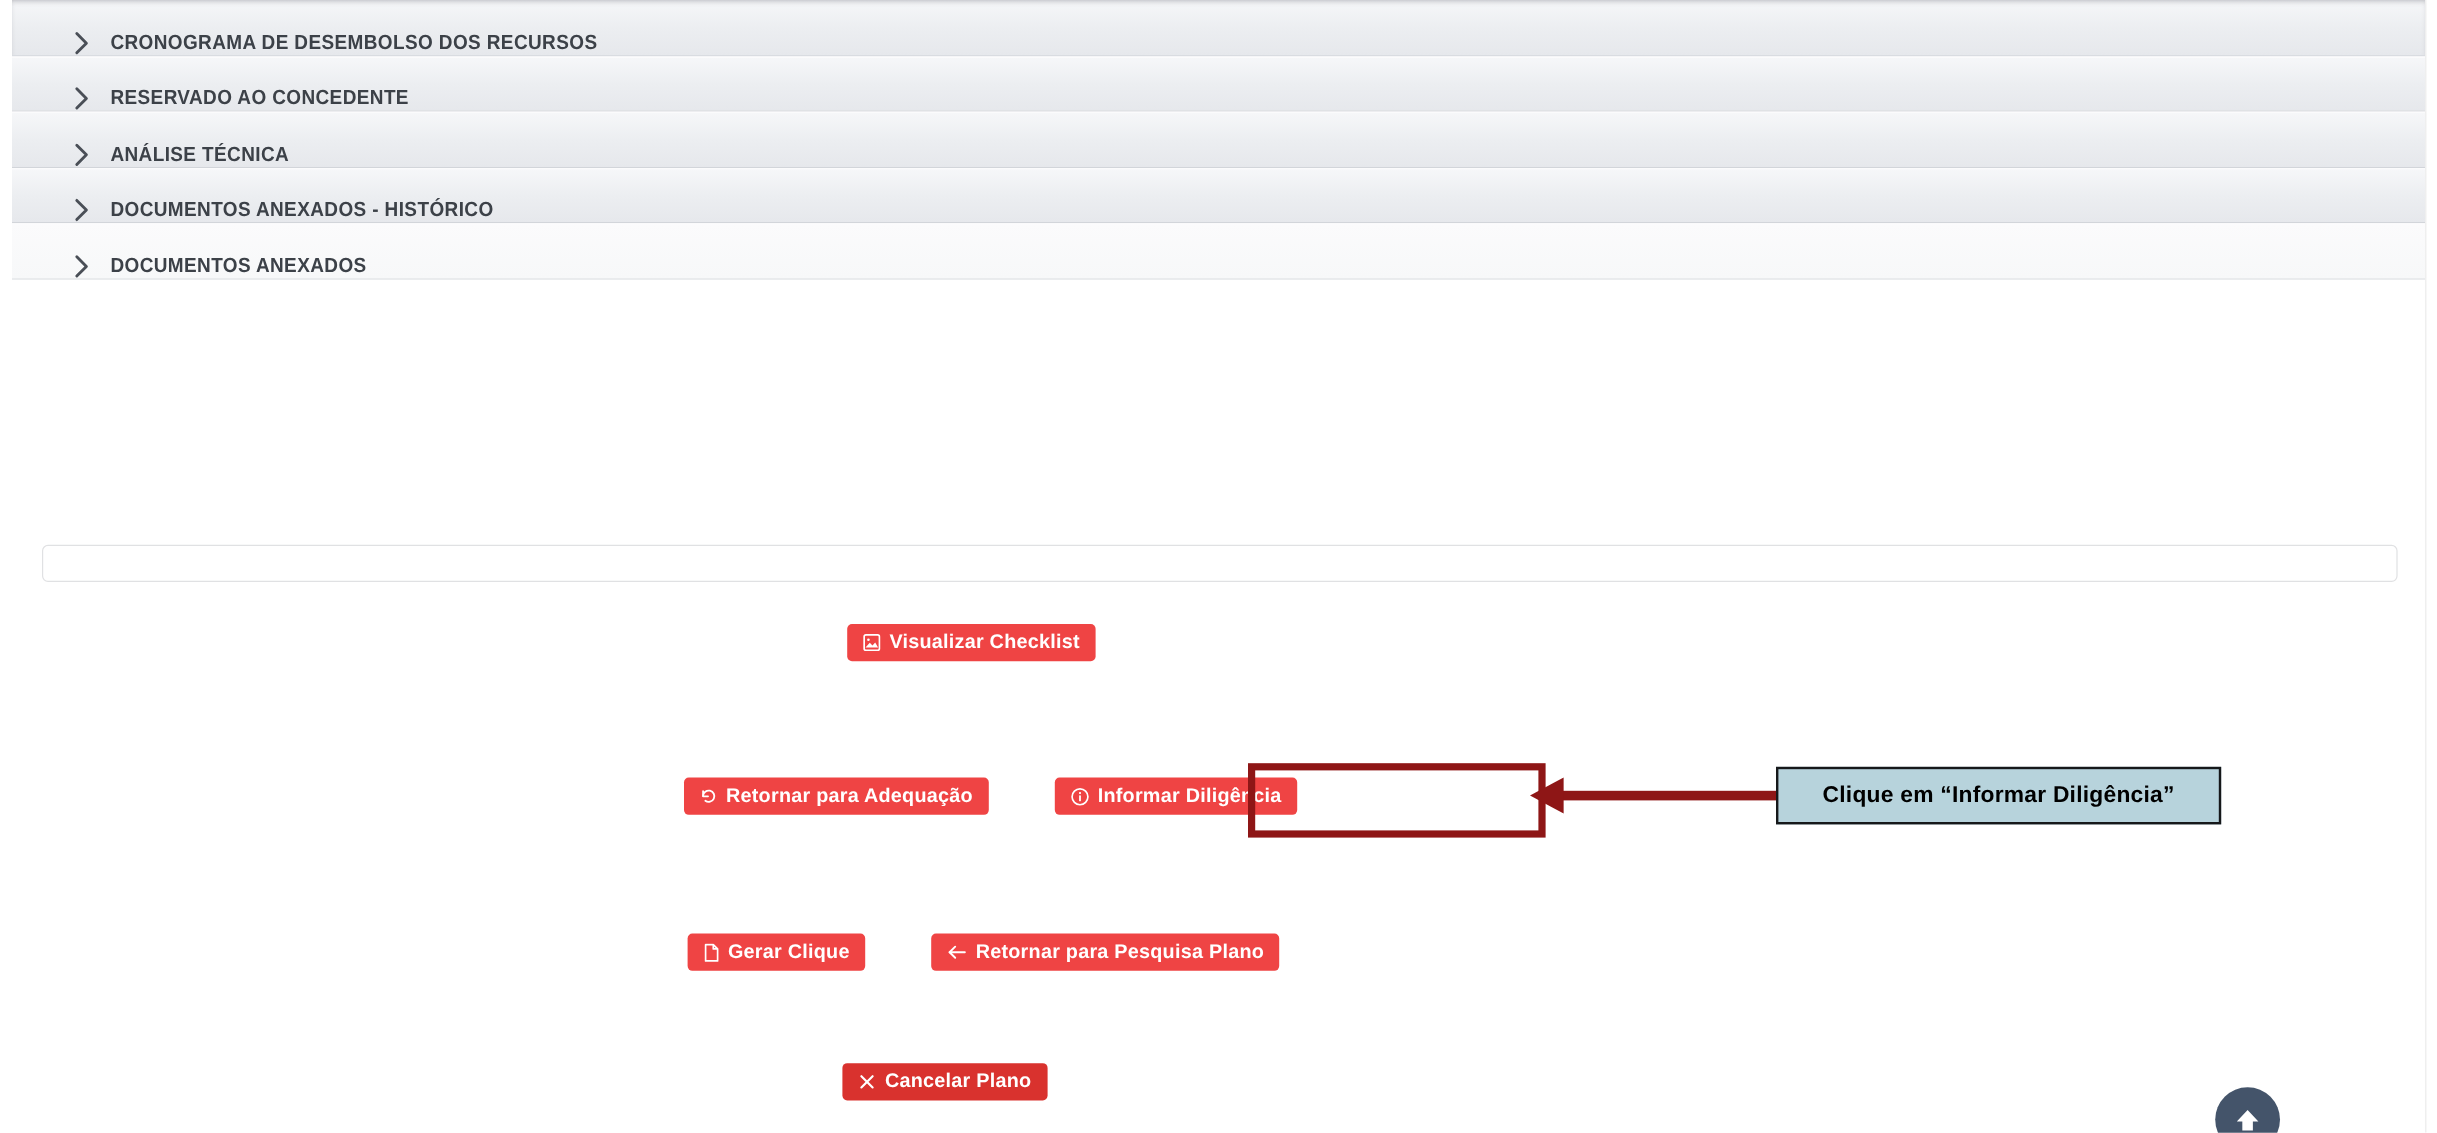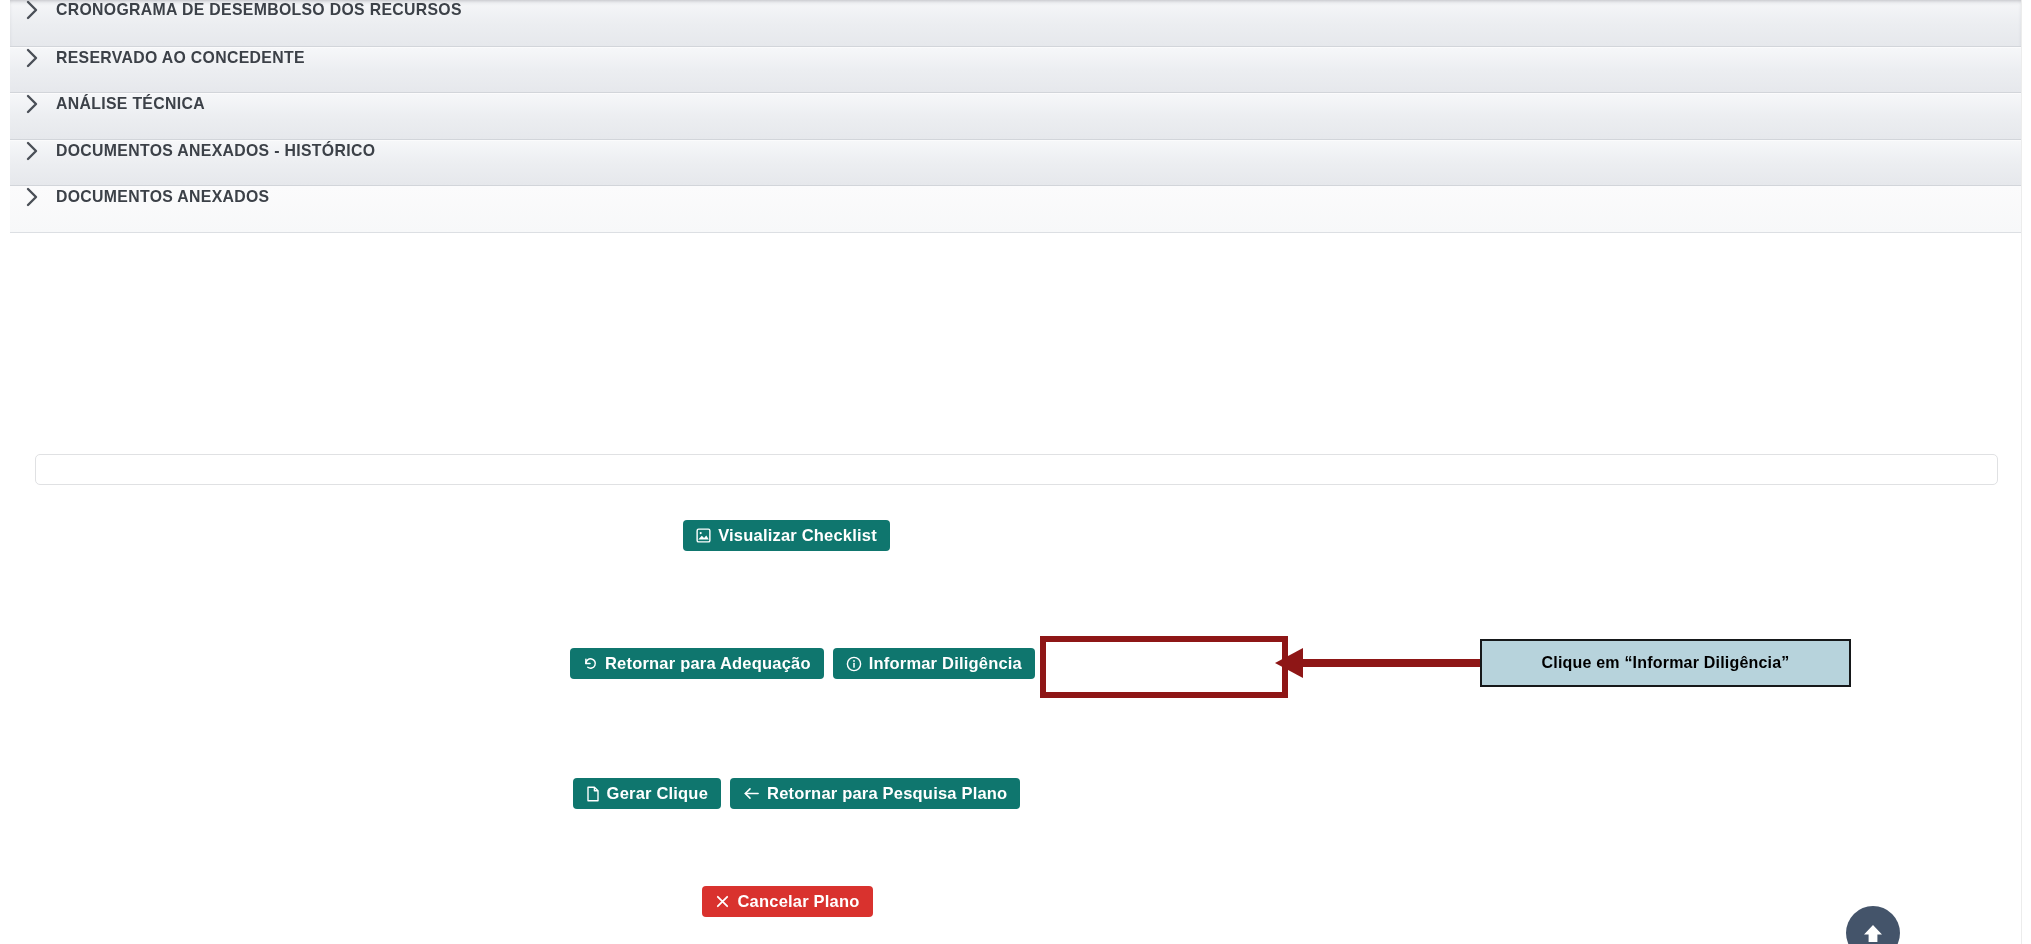--- a/index.html
+++ b/index.html
@@ -40,9 +40,10 @@
     box-sizing: border-box;
     height: 46.5px;
     display: flex;
-    align-items: flex-start;
+    align-items: flex-end;
     cursor: pointer;
     position: relative;
+    padding-left: 36px;
   }
   .acc-panel:first-child {
     border-top: none;

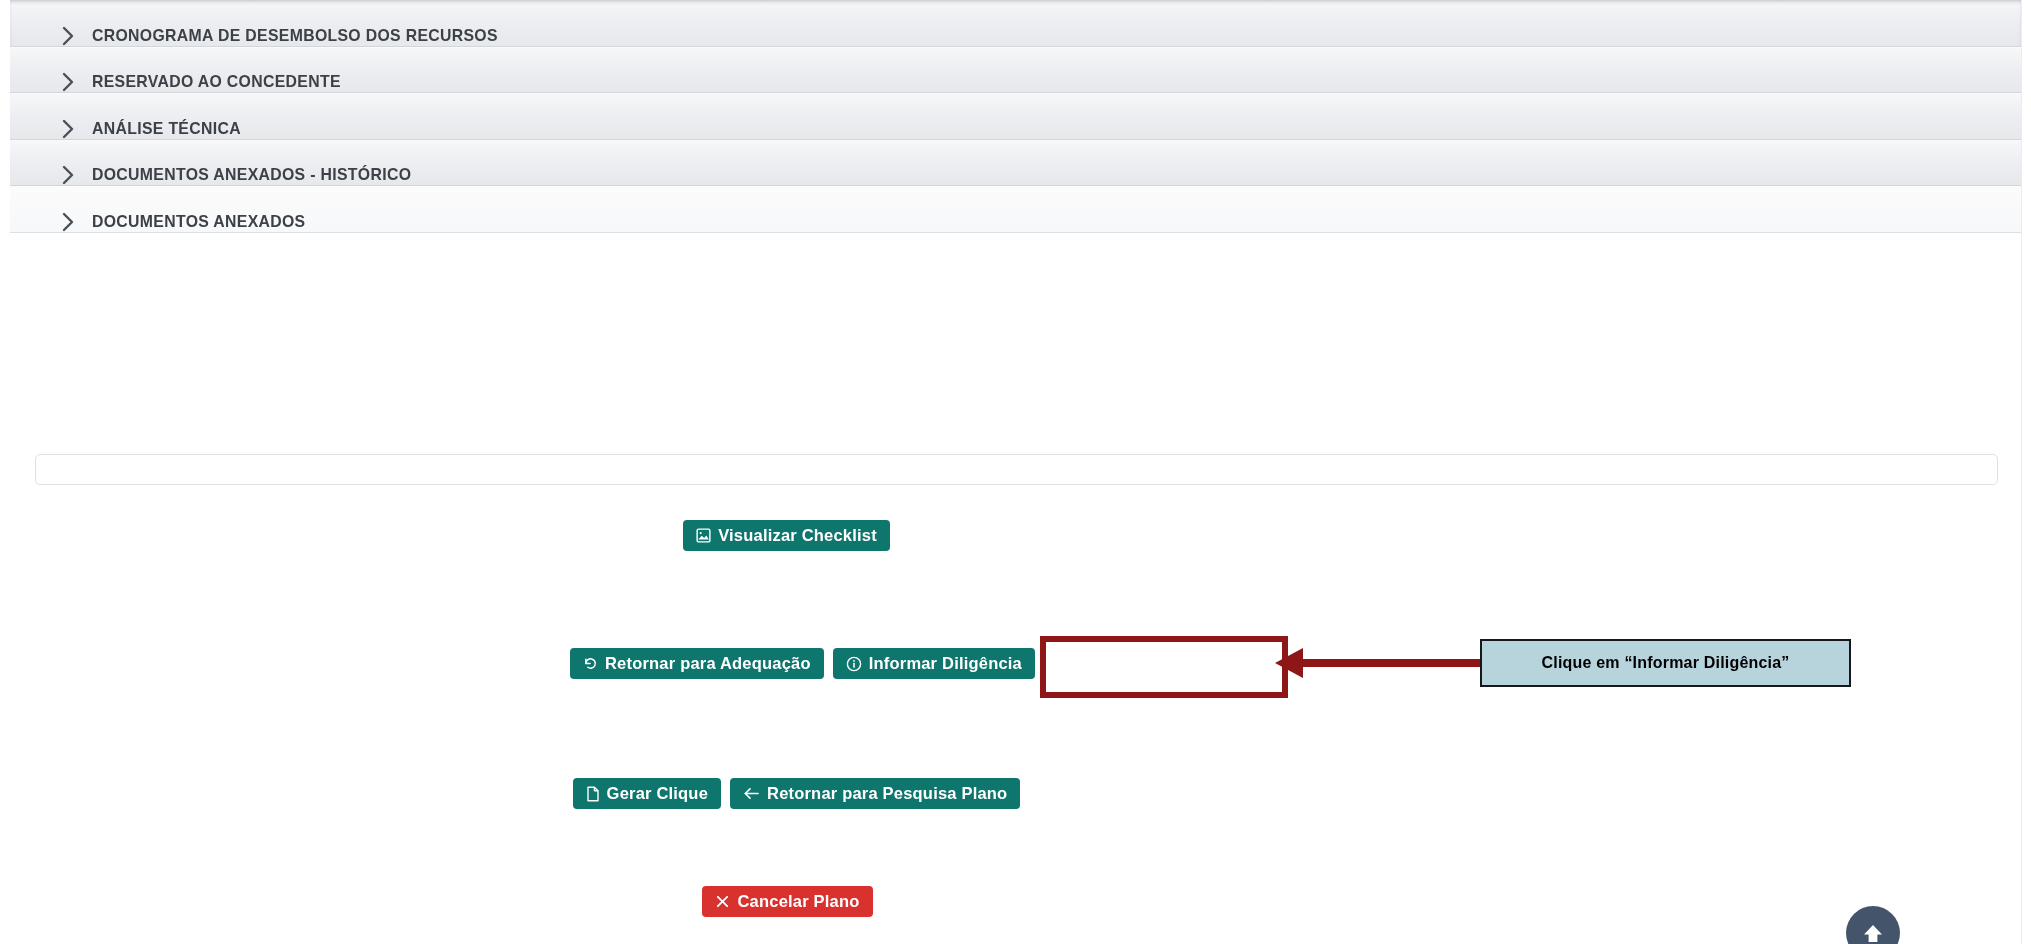--- a/index.html
+++ b/index.html
@@ -125,7 +125,7 @@
     box-sizing: border-box;
     line-height: 1;
   }
-  .btn.blue { background: #0f766e; }
+  .btn.blue { background: #ef4444; margin-left: 46px; }
   .btn.red  { background: #d9322e; align-items: center; }
   .btn svg { display: block; flex: 0 0 auto; }
 

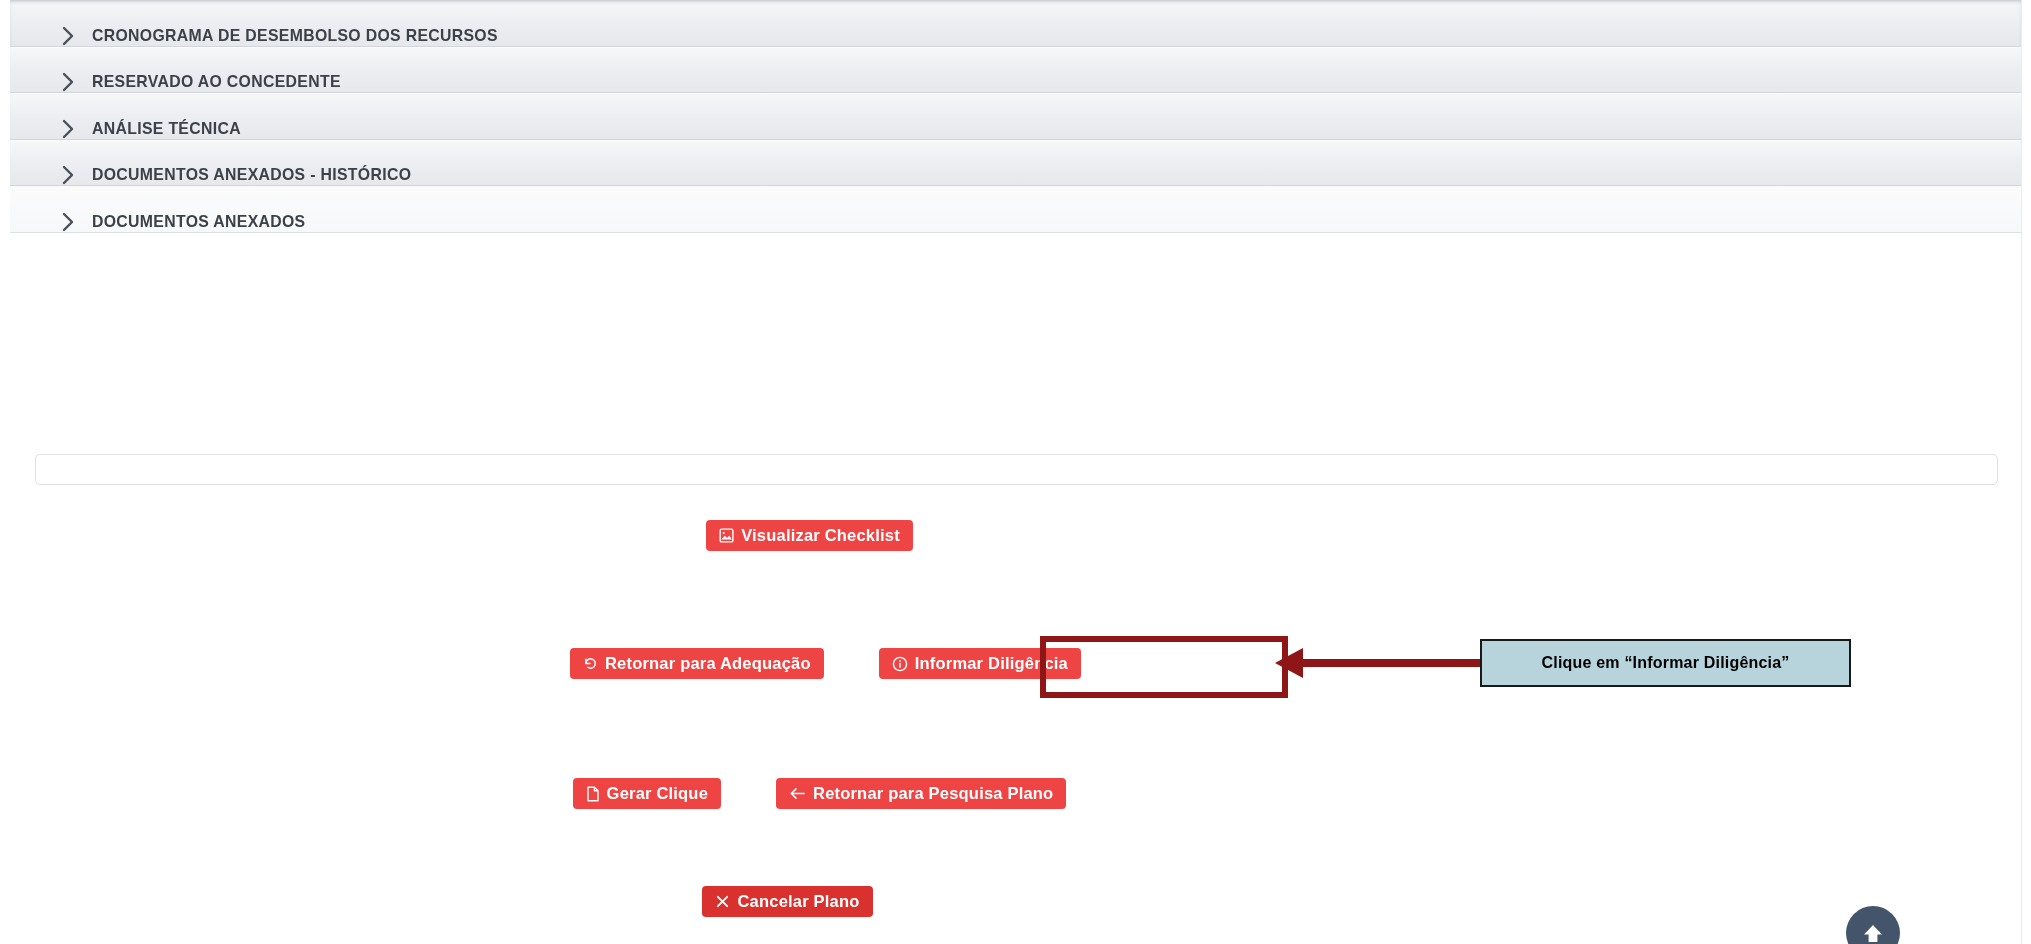--- a/index.html
+++ b/index.html
@@ -177,7 +177,7 @@
   }
   #callout-text {
     font-family: "Liberation Sans Narrow", "Liberation Sans", sans-serif;
-    font-size: 16px;
+    font-size: 19px;
     font-weight: bold;
     color: #000000;
     letter-spacing: 0.2px;

